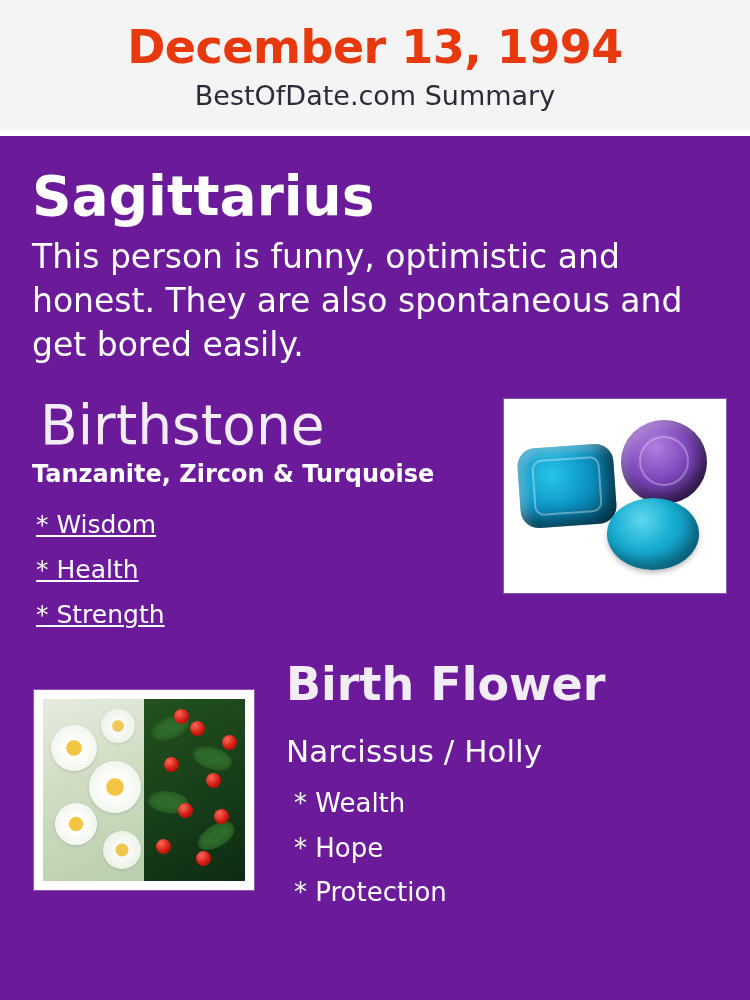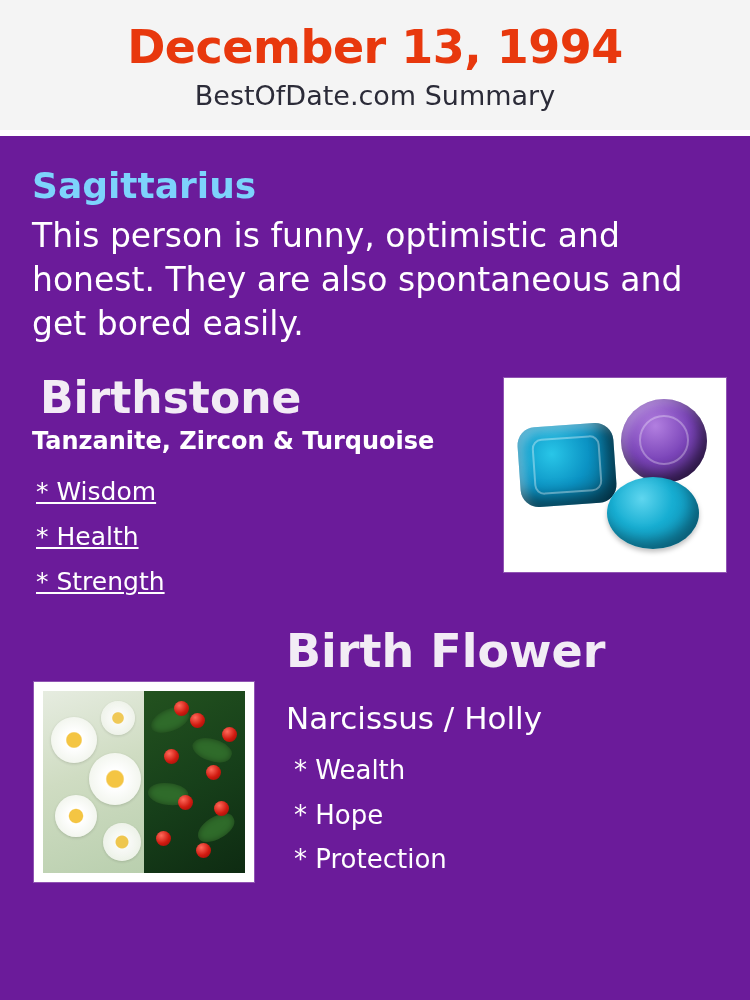--- a/index.html
+++ b/index.html
@@ -65,9 +65,9 @@
     padding: 12px 30px 0 32px;
   }
   .zodiac-title {
-    font-size: 36px;
-    font-weight: bold;
-    color: #7dd3fc;
+    font-size: 55px;
+    font-weight: bold;
+    color: #ffffff;
     line-height: 1.1;
     letter-spacing: 0px;
   }

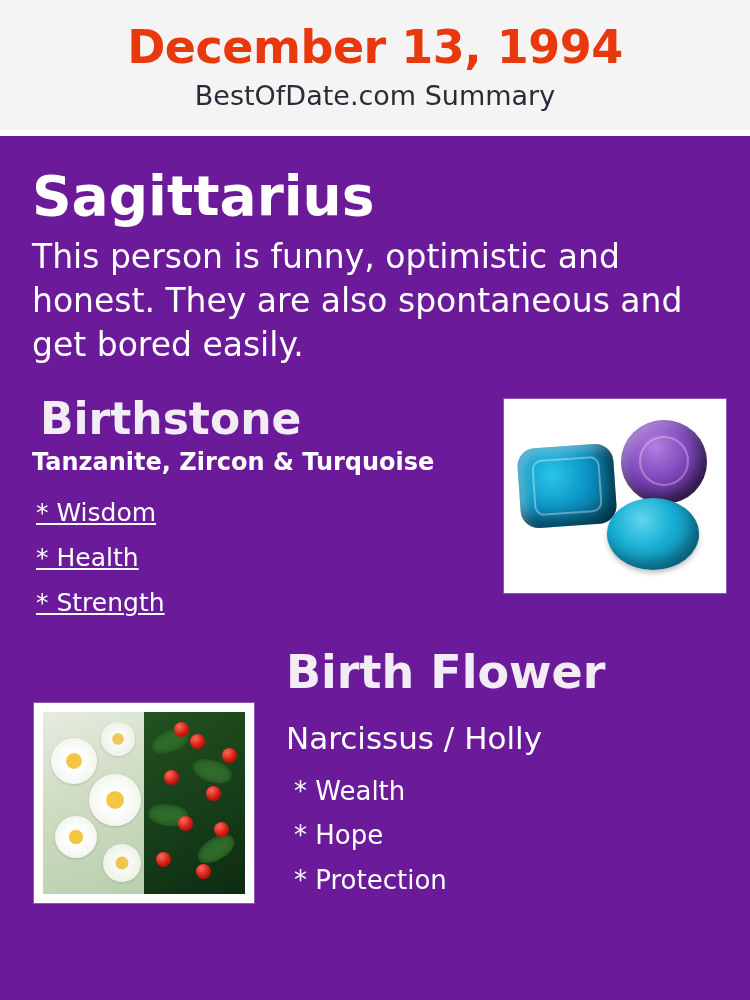--- a/index.html
+++ b/index.html
@@ -87,8 +87,8 @@
   }
   .stone-text { flex: 1 1 auto; }
   .stone-title {
-    font-size: 44px;
-    font-weight: bold;
+    font-size: 55px;
+    font-weight: normal;
     color: #f2ecf5;
     line-height: 1.1;
     padding-left: 8px;

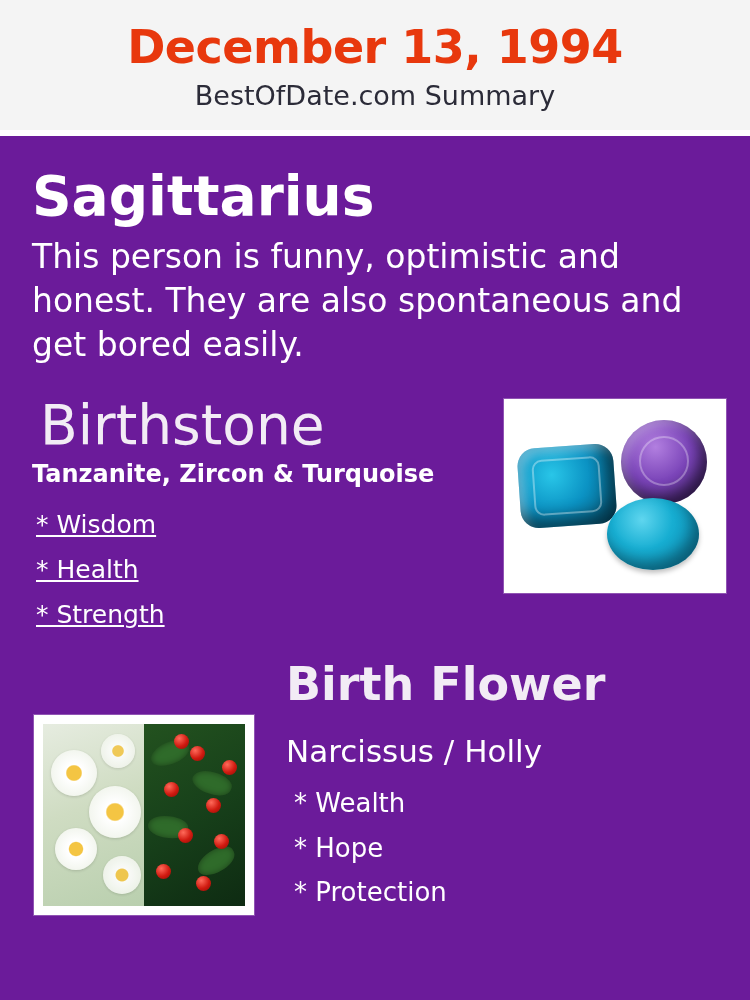--- a/index.html
+++ b/index.html
@@ -168,7 +168,7 @@
   
   .flower-section {
     display: flex;
-    align-items: flex-end;
+    align-items: center;
     padding: 22px 24px 0 34px;
   }
   .flower-photo-frame { width: 220px; flex: 0 0 auto; margin-top: 6px; }

